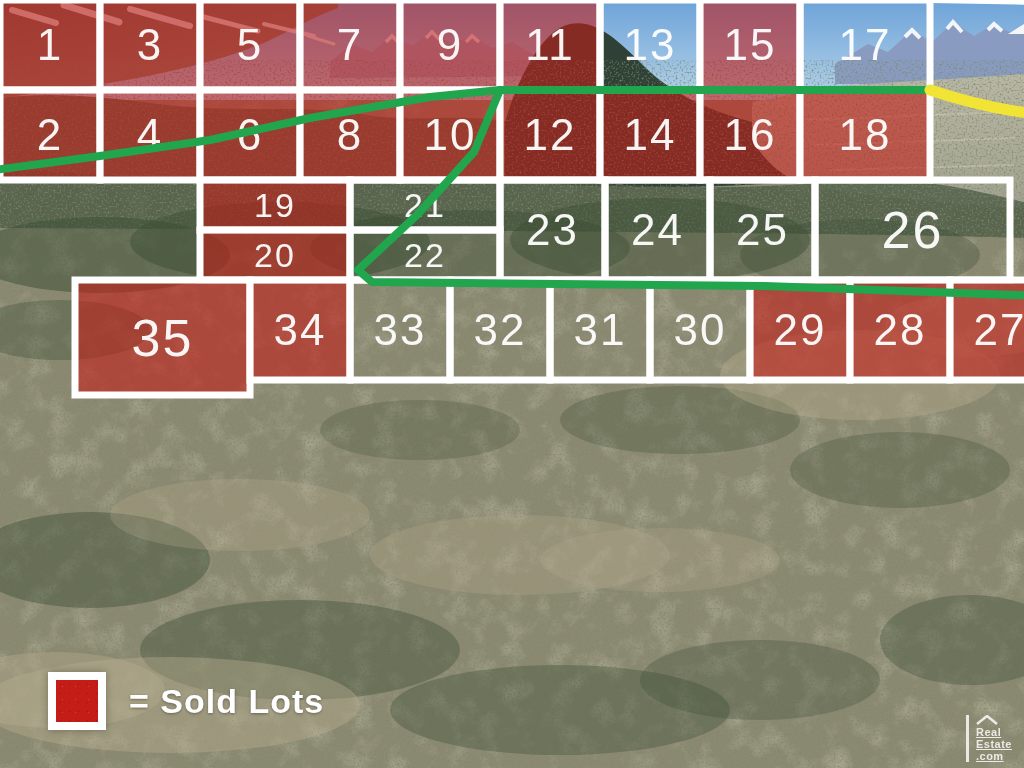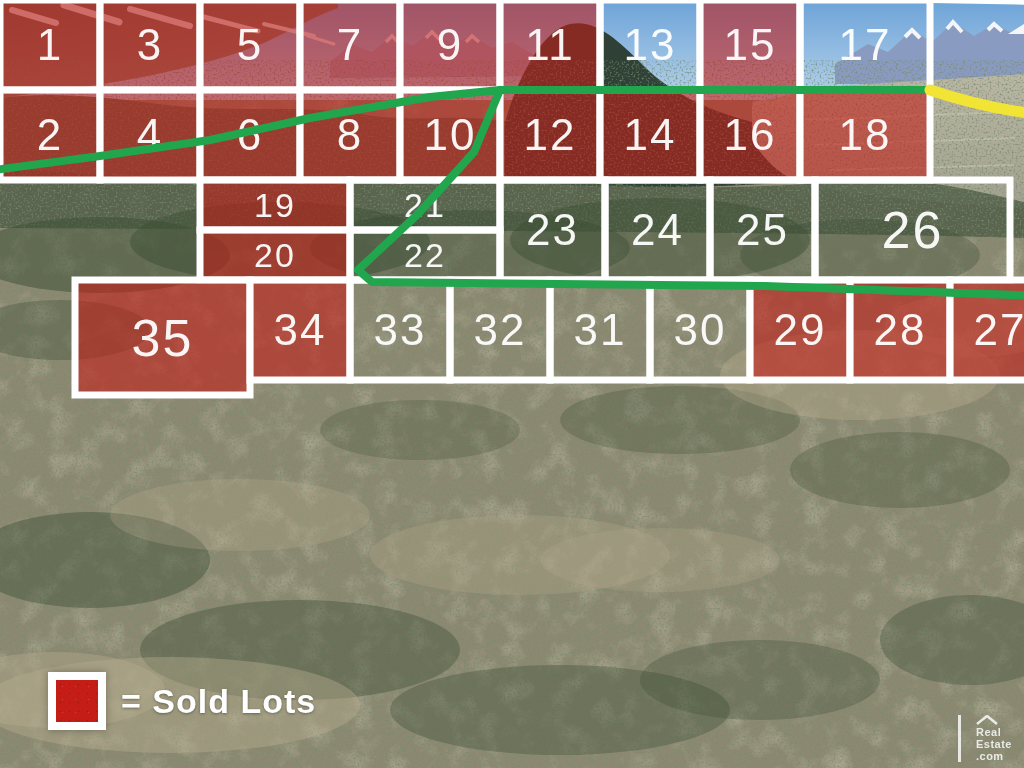--- a/index.html
+++ b/index.html
@@ -17,7 +17,7 @@
   .trail{fill:none;stroke-linecap:round;stroke-linejoin:round;}
   .trail.green{stroke:var(--green,#21a64e);stroke-width:8;}
   .trail.yellow{stroke:var(--yellow,#f2e435);stroke-width:11;}
-  #legend{position:absolute;left:48px;top:672px;display:flex;align-items:center;gap:15px;}
+  #legend{position:absolute;left:48px;top:672px;display:flex;align-items:center;gap:23px;}
   #legend .swatch{width:42px;height:42px;border:8px solid #fff;
         background:var(--sold,#c41c16);box-shadow:0 0 8px rgba(0,0,0,.3);
         background-image:radial-gradient(rgba(80,20,10,.45) 12%, transparent 13%),

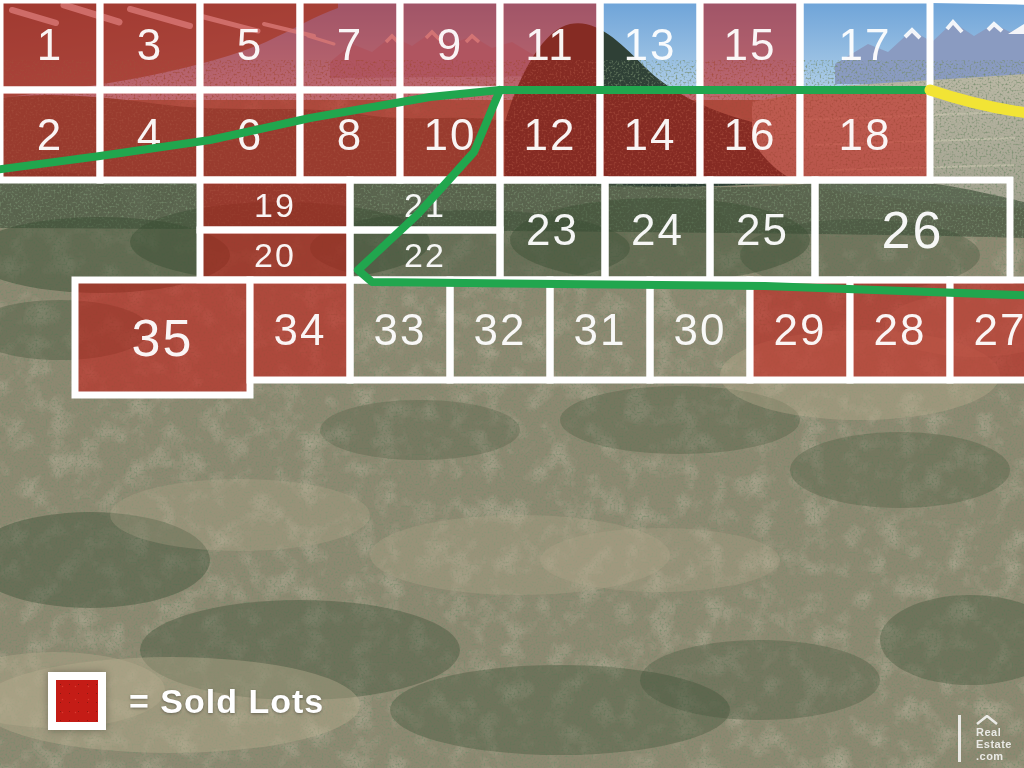--- a/index.html
+++ b/index.html
@@ -27,7 +27,7 @@
         text-shadow:0 1px 3px rgba(0,0,0,.35);}
   #logo{position:absolute;right:12px;bottom:6px;color:#fff;opacity:.82;
         font-weight:700;font-size:11px;line-height:12px;letter-spacing:.5px;
-        border-left:3px solid #fff;padding-left:15px;}
+        border-left:3px solid #fff;padding-left:7px;text-decoration:underline;}
   #logo .roof-icon{display:block;margin-bottom:1px;}
 </style>
 </head>

